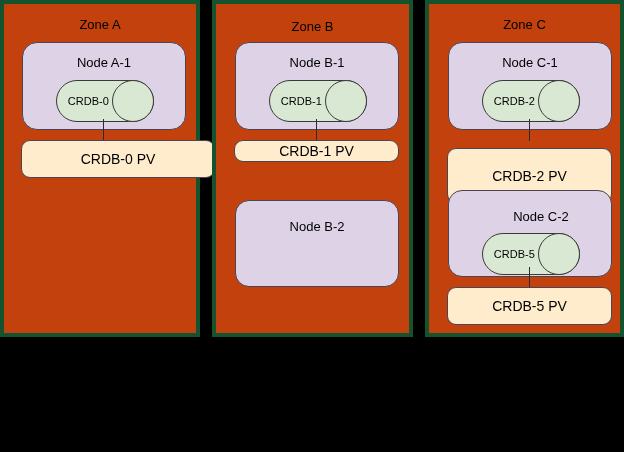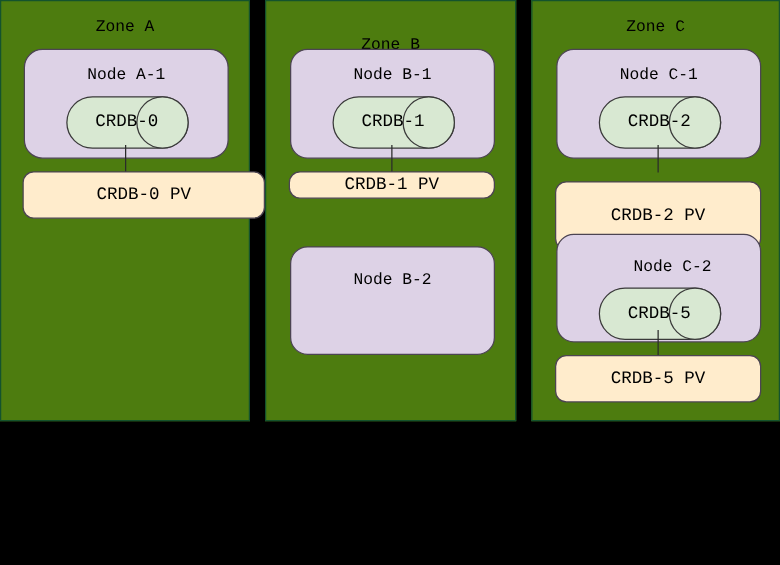--- a/index.html
+++ b/index.html
@@ -25,10 +25,9 @@
   
   .zone {
     position: absolute;
-    background: #4d7c0f;
-    border: 1px solid #14532d;
+    background: #c2410c;
+    border: 4px solid #14532d;
     box-sizing: border-box;
-    font-family: Liberation Mono, monospace;
   }
   .zone-title {
     position: absolute;

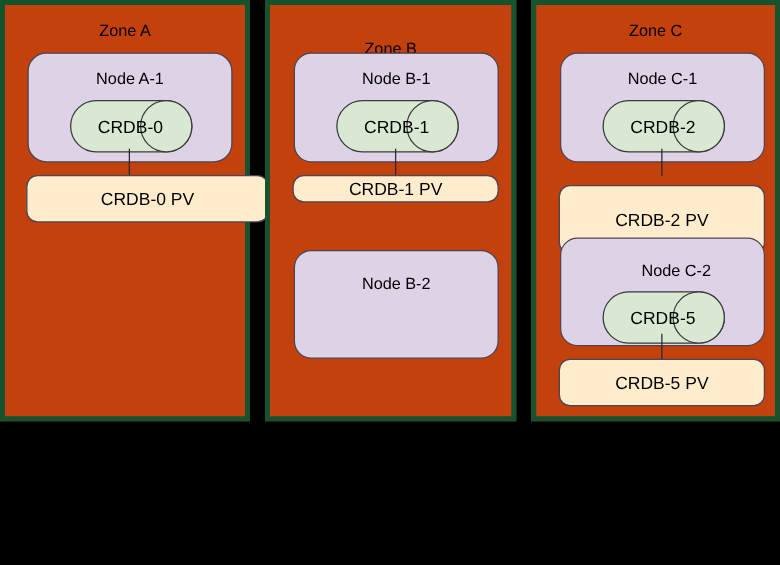--- a/index.html
+++ b/index.html
@@ -128,7 +128,7 @@
   </div>
 
   <div class="zone" style="left:212px; top:0px; width:201px; height:337px;">
-    <div class="zone-title" style="top:28px;">Zone B</div>
+    <div class="zone-title" style="top:16px;">Zone B</div>
 
     <div class="node" style="left:19px; top:38px; width:164px; height:88px;">
       <div class="node-title" style="top:13px;">Node B-1</div>

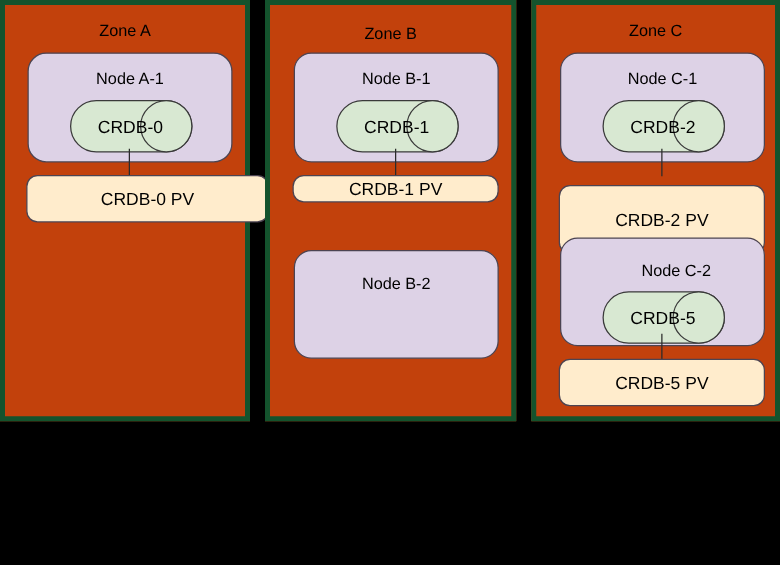--- a/index.html
+++ b/index.html
@@ -69,14 +69,14 @@
   }
   .cyl-label {
     position: absolute;
-    left: 16px;
+    left: 0;
     top: 0;
     width: 66%;
     height: 100%;
     display: flex;
     align-items: center;
     justify-content: center;
-    font-size: 14px;
+    font-size: 11px;
     color: #000000;
     white-space: nowrap;
   }

